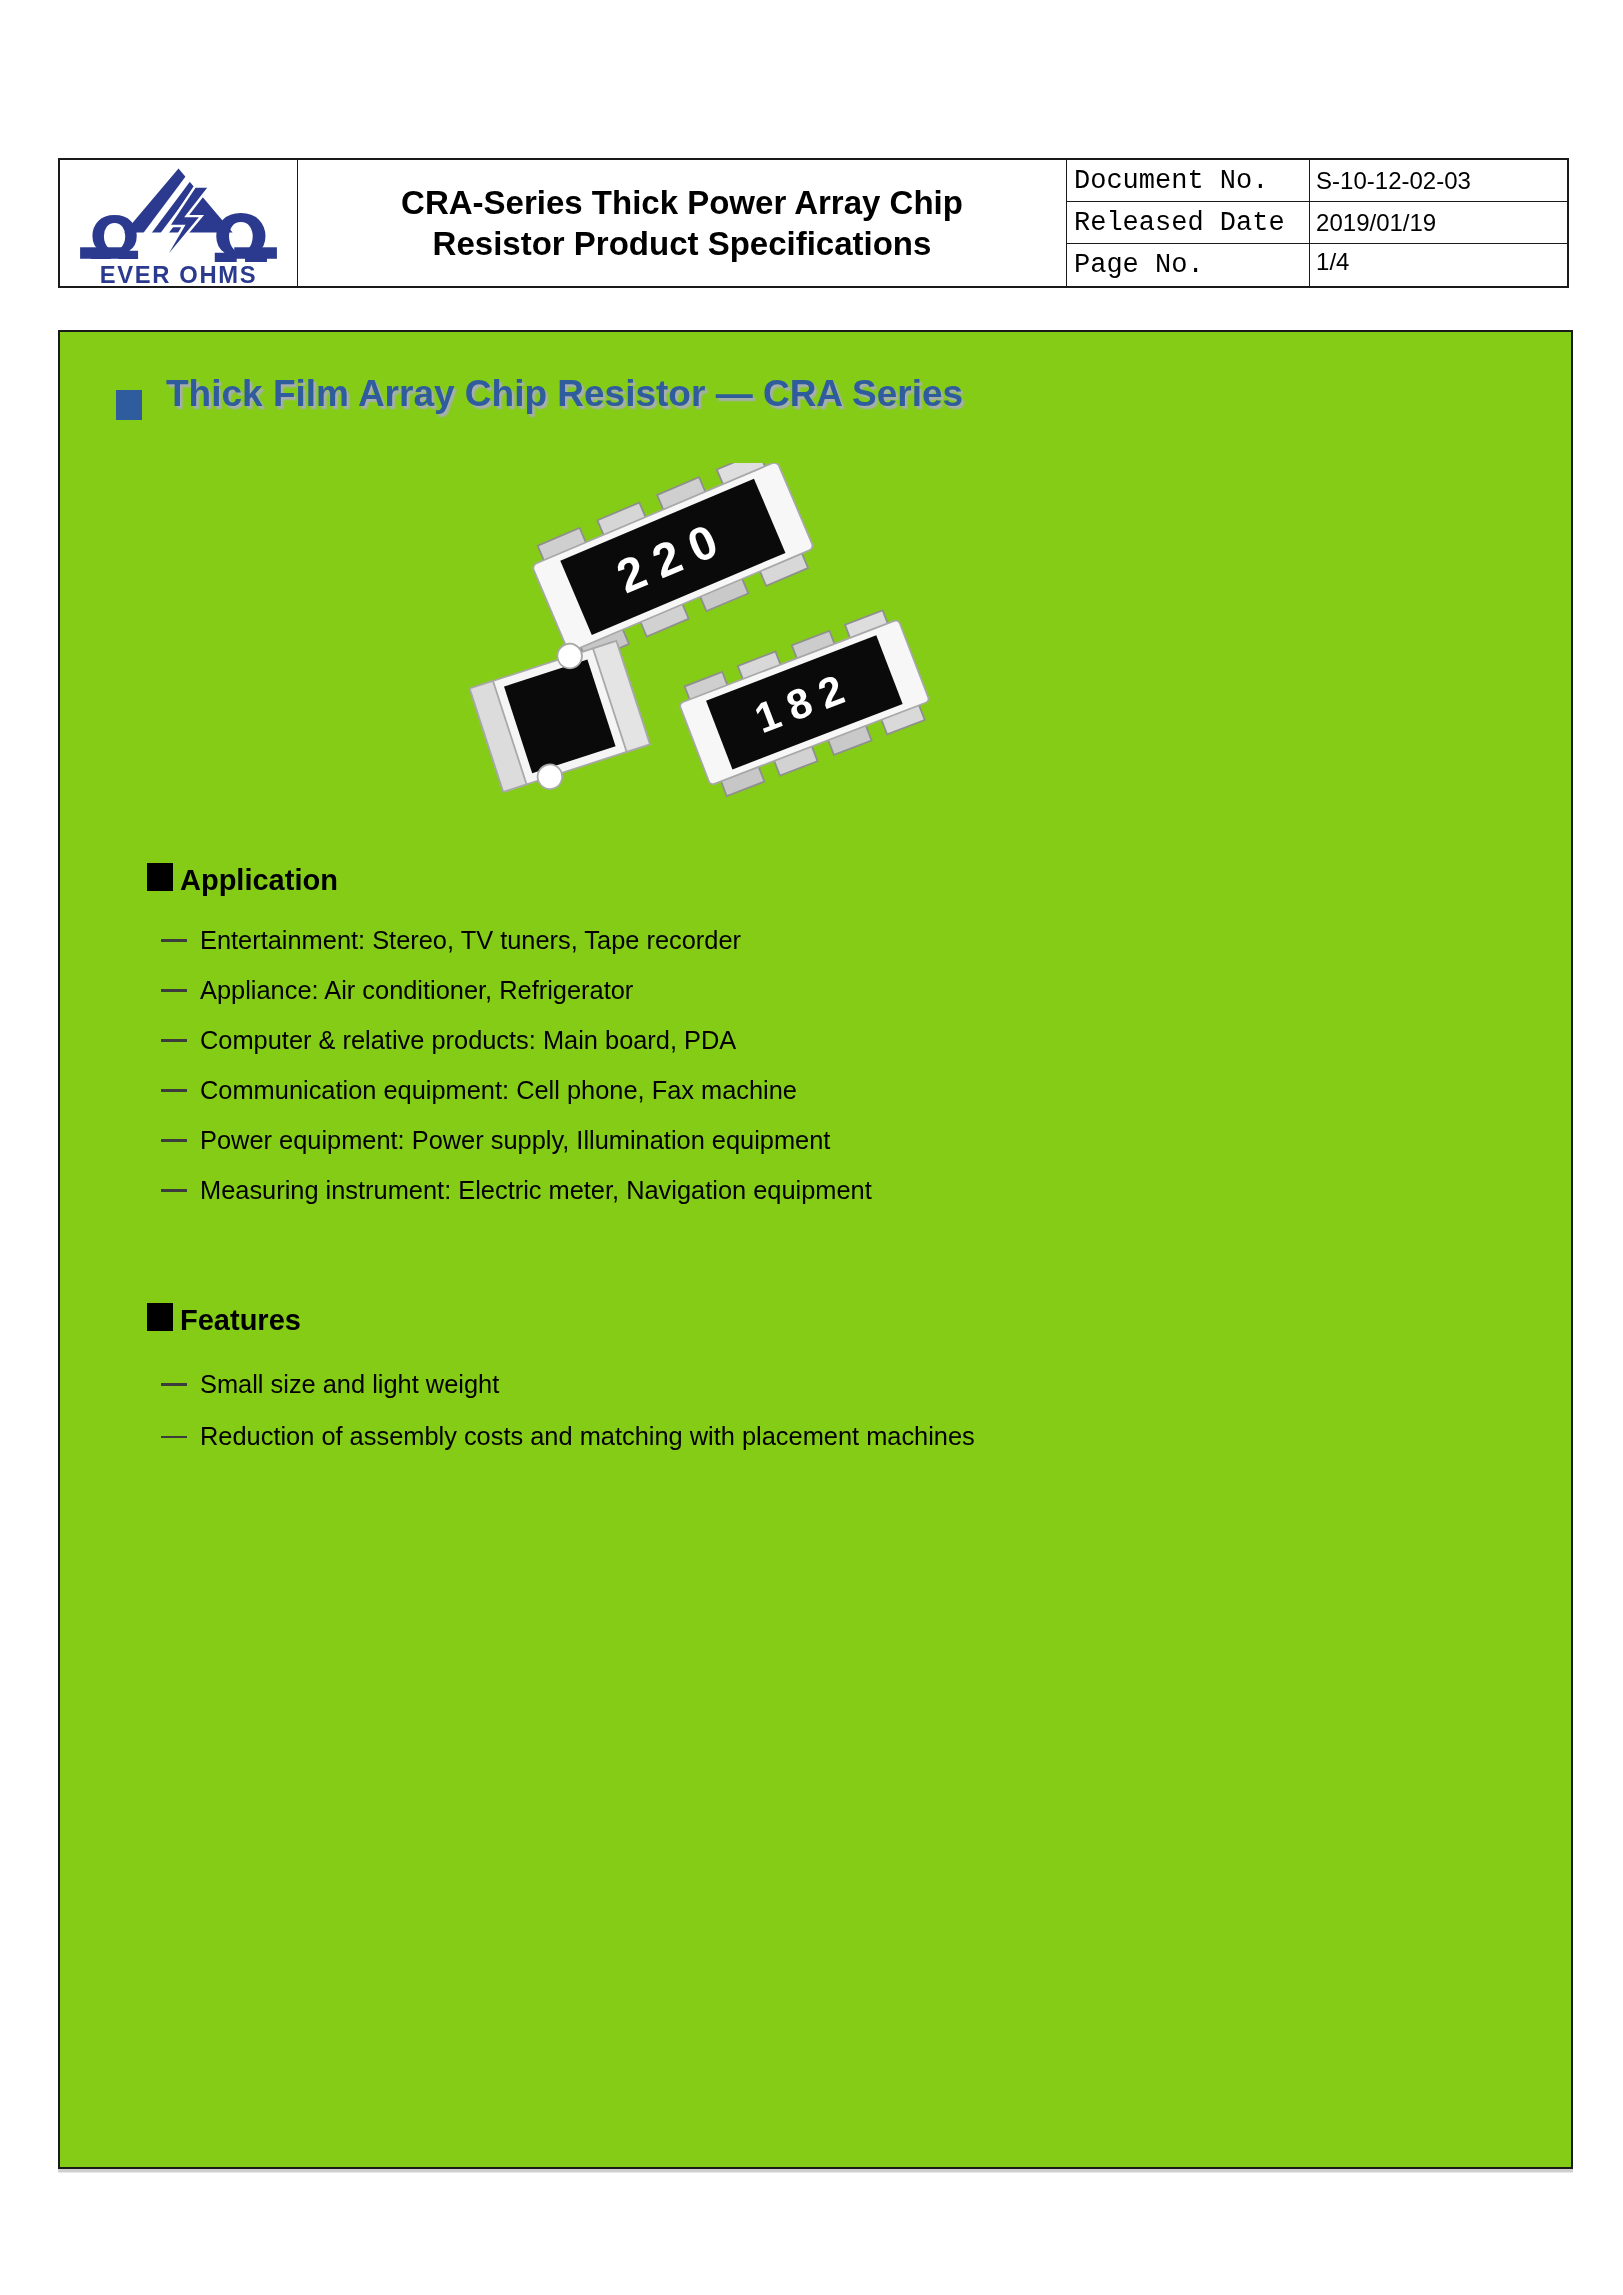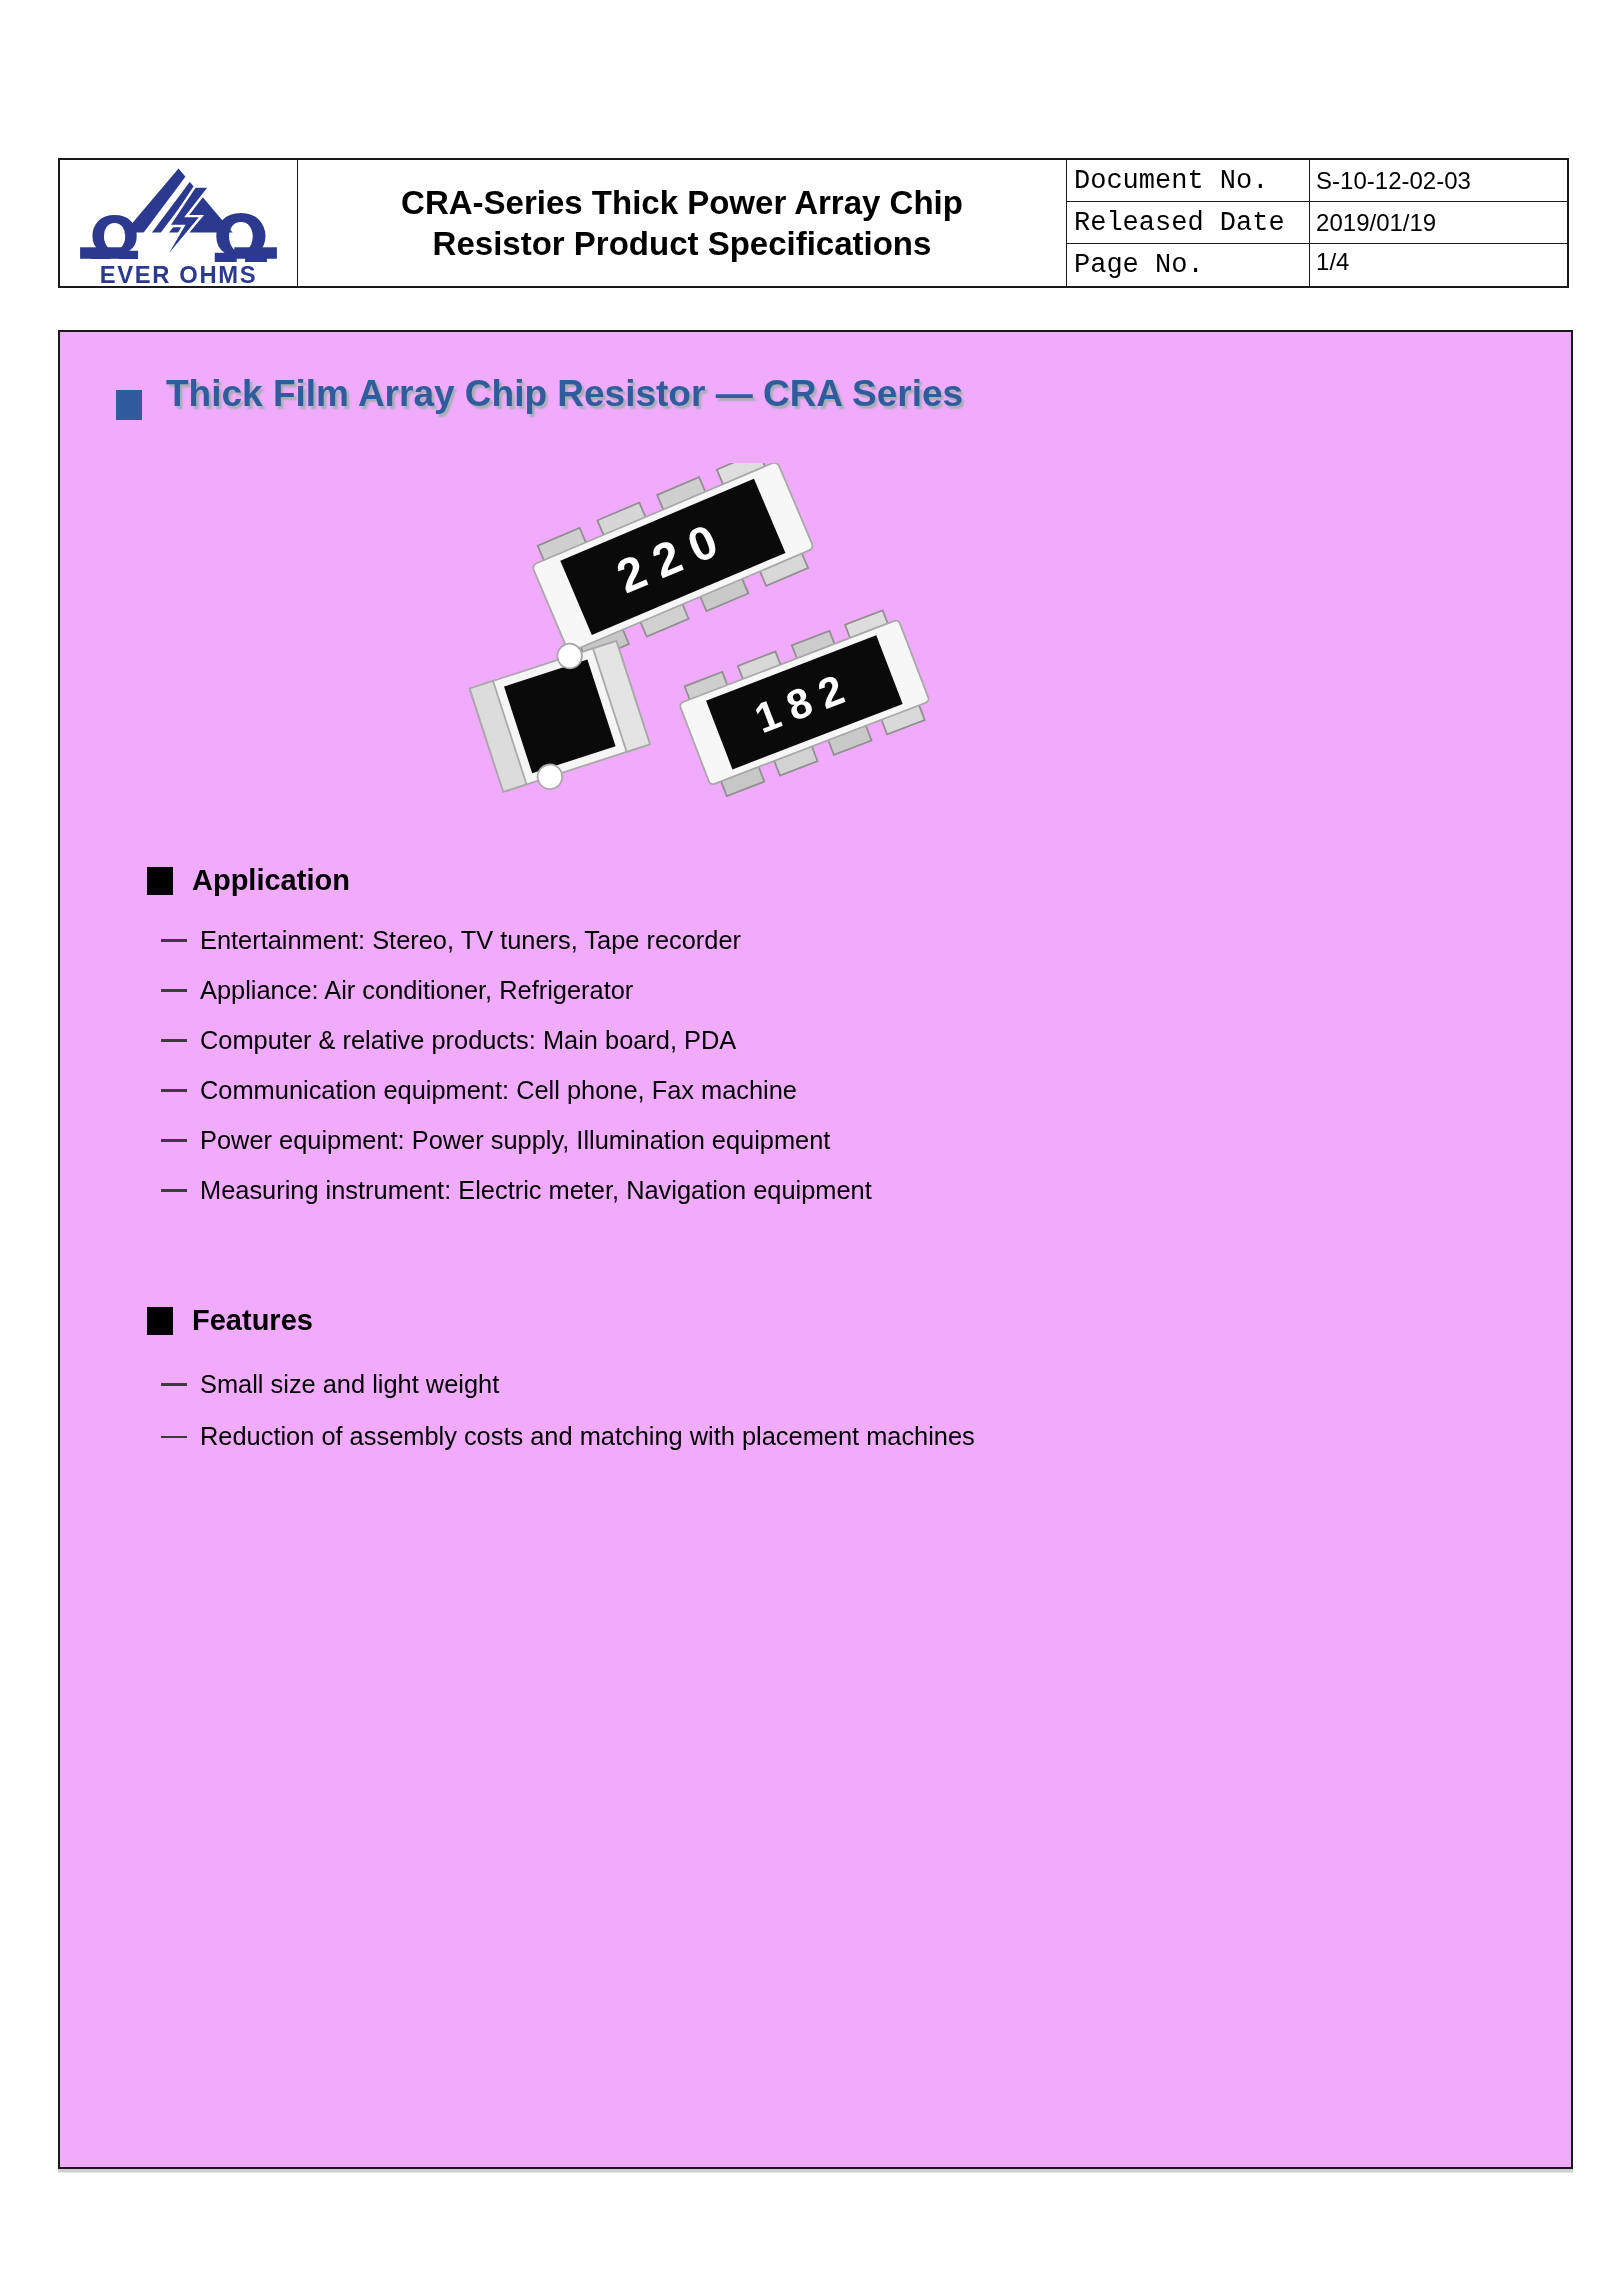--- a/index.html
+++ b/index.html
@@ -32,7 +32,7 @@
   
   .main-box{
     position:absolute;left:58px;top:330px;width:1515px;height:1839px;
-    border:2.6px solid #1a1a1a;background:#f0abfc;box-sizing:border-box;
+    border:2.6px solid #1a1a1a;background:#84cc16;box-sizing:border-box;
     box-shadow:0 3.5px 0 #cfcfcf;
   }
   .doc-heading{position:absolute;left:0;top:39px;width:100%;}

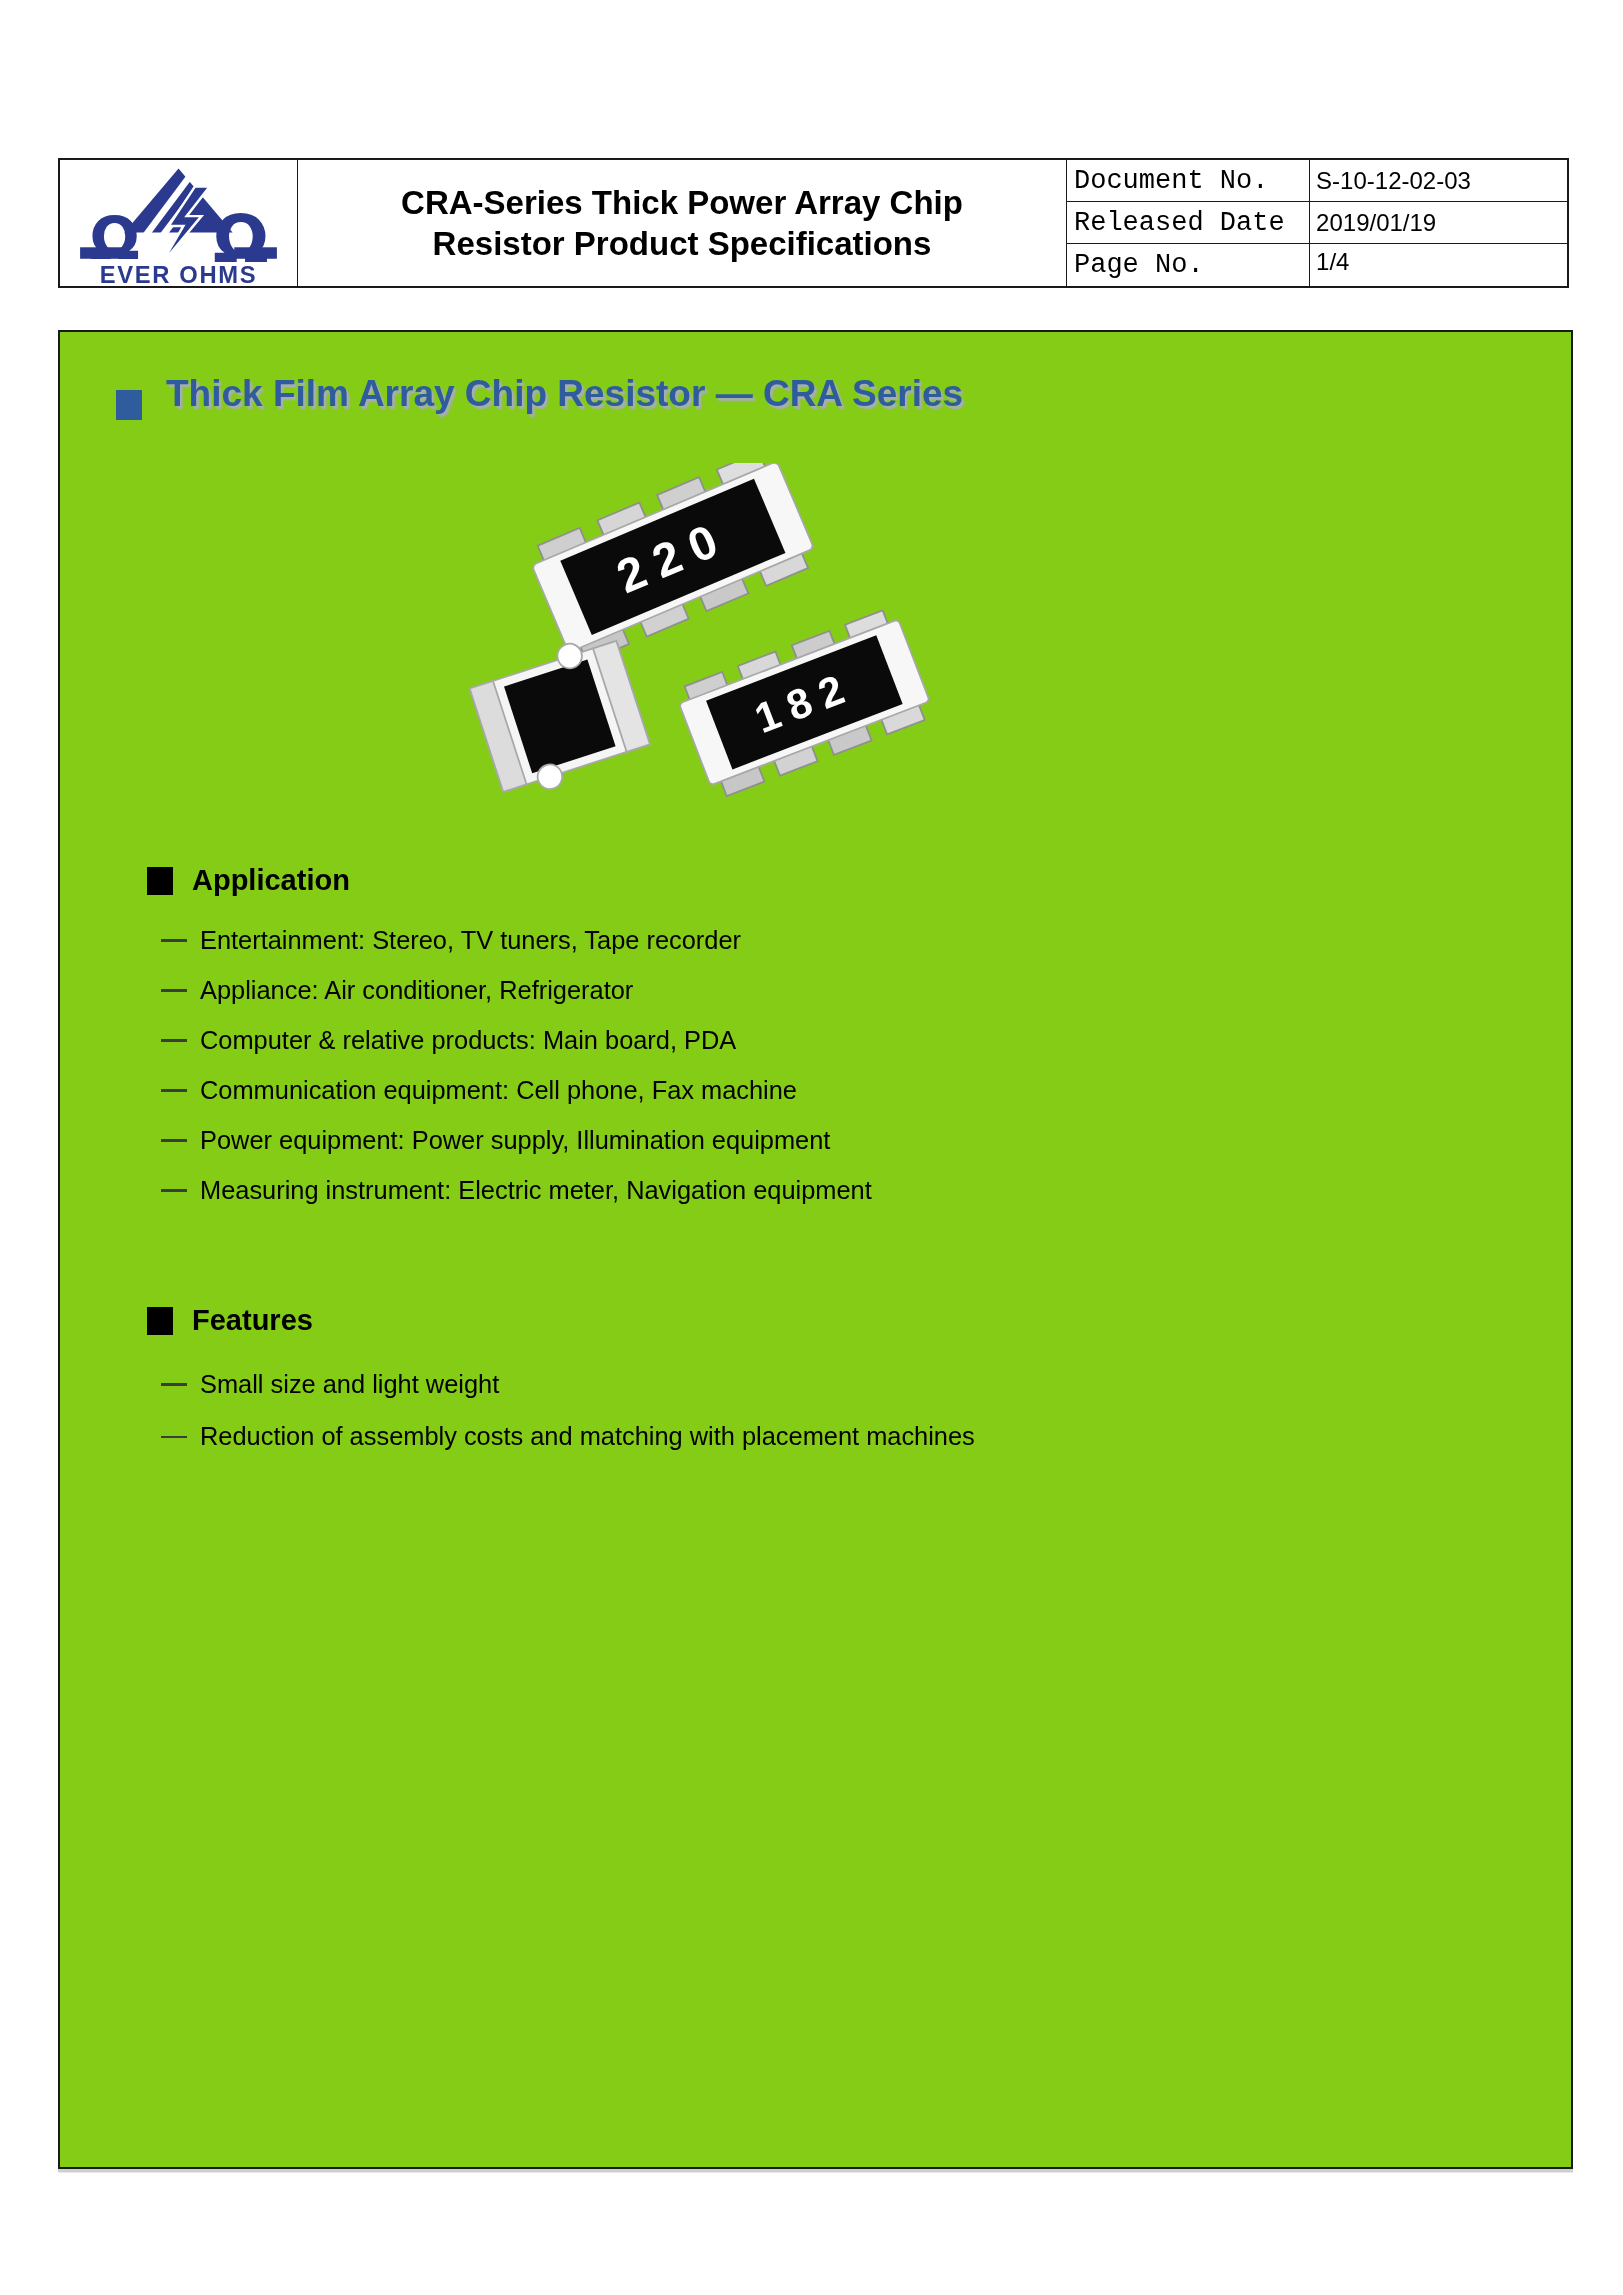--- a/index.html
+++ b/index.html
@@ -47,7 +47,7 @@
   .section{position:absolute;left:0;width:100%;}
   .sec-app{top:524px;}
   .sec-feat{top:964px;}
-  .sec-head{position:absolute;left:87px;top:7px;display:flex;align-items:center;gap:19px;}
+  .sec-head{position:absolute;left:87px;top:7px;display:flex;gap:7px;}
   .black-bullet{width:26px;height:28px;background:#000;flex:0 0 auto;}
   .sec-title{font-size:29px;font-weight:bold;line-height:35px;white-space:nowrap;}
   .sec-list{position:absolute;left:93px;list-style:none;margin:8px;padding:0;}

